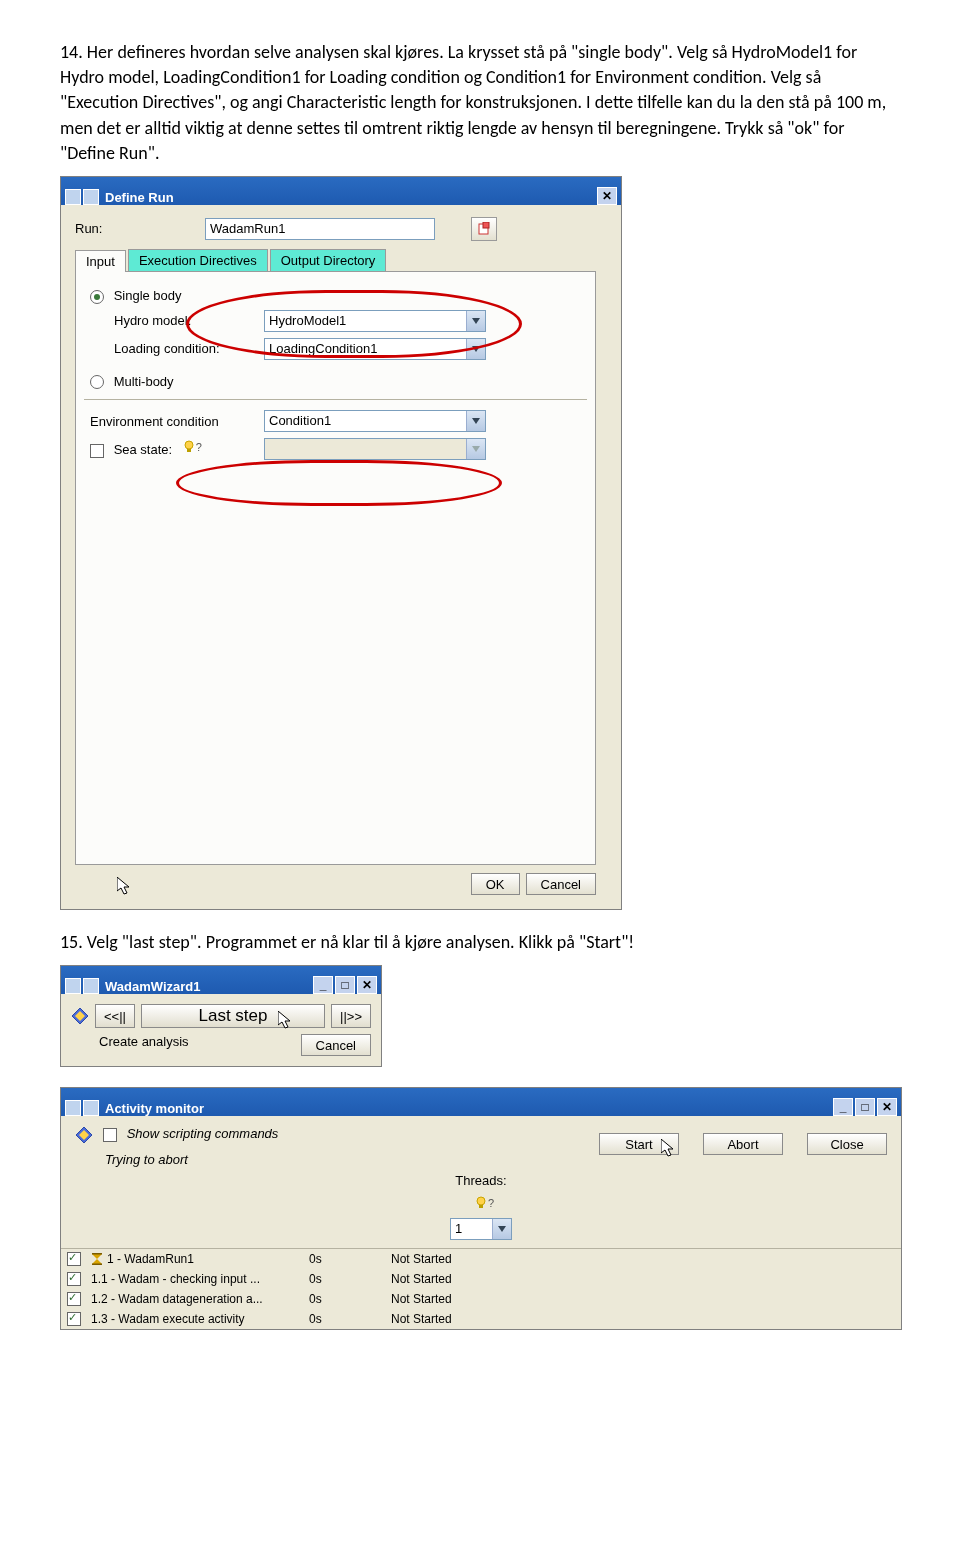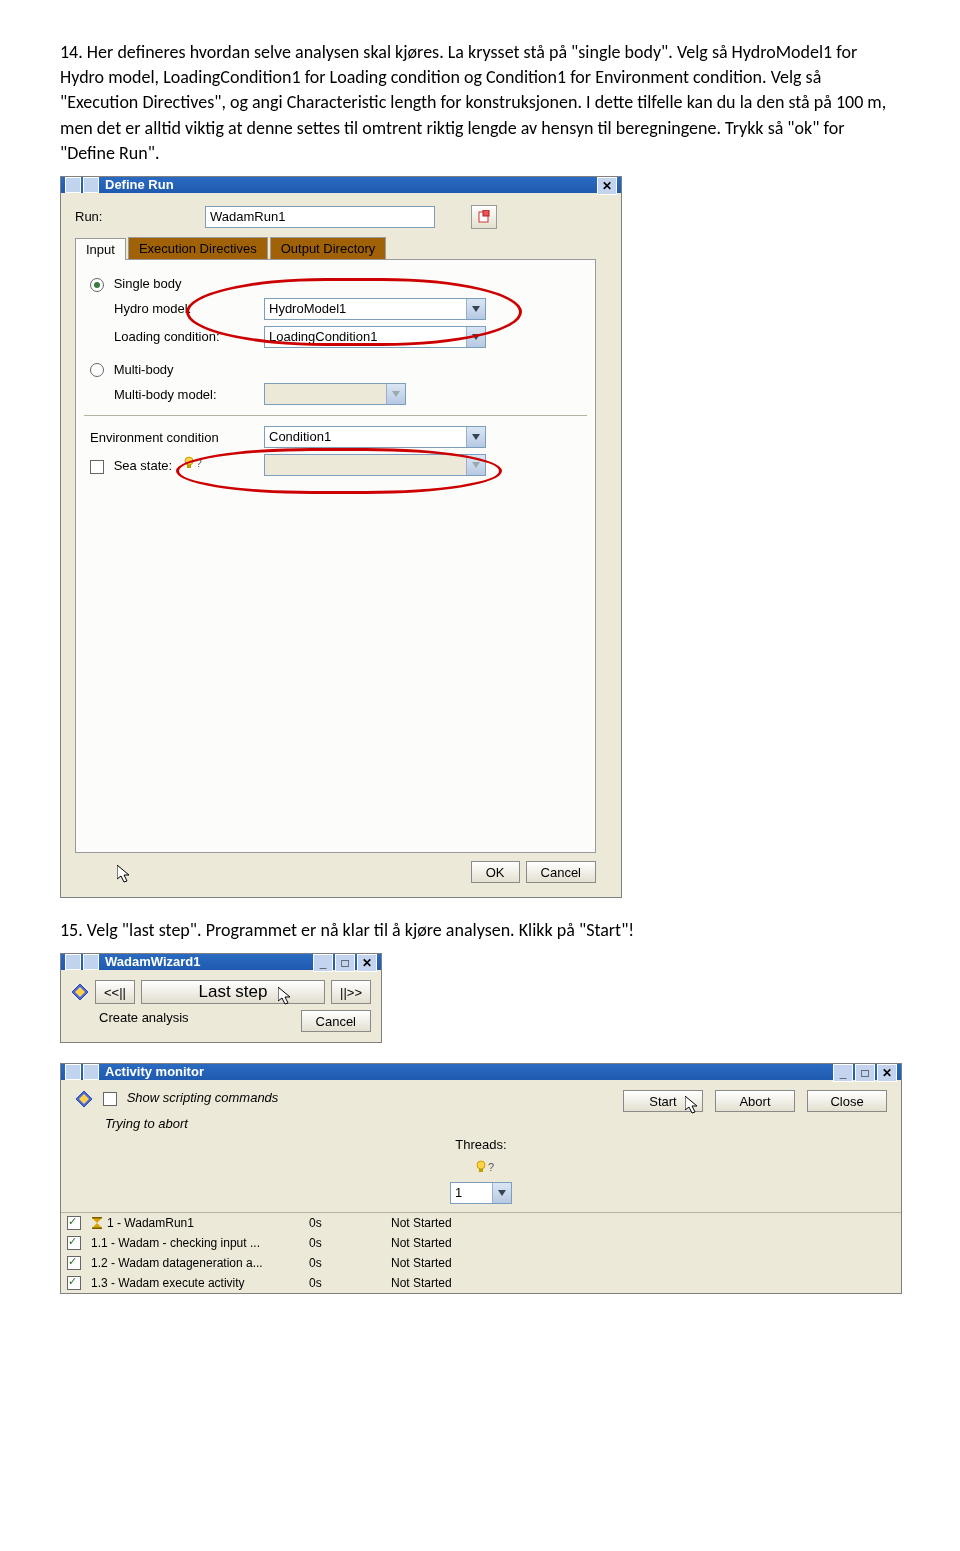--- a/index.html
+++ b/index.html
@@ -26,10 +26,10 @@
 }
 .titlebar {
   display: flex;
-  align-items: flex-start;
+  align-items: flex-end;
   background: linear-gradient(#2a6bc1,#1e5ab0);
   color: #fff;
-  height: 16px;
+  height: 28px;
   padding: 0 4px;
   font-weight: bold;
 }

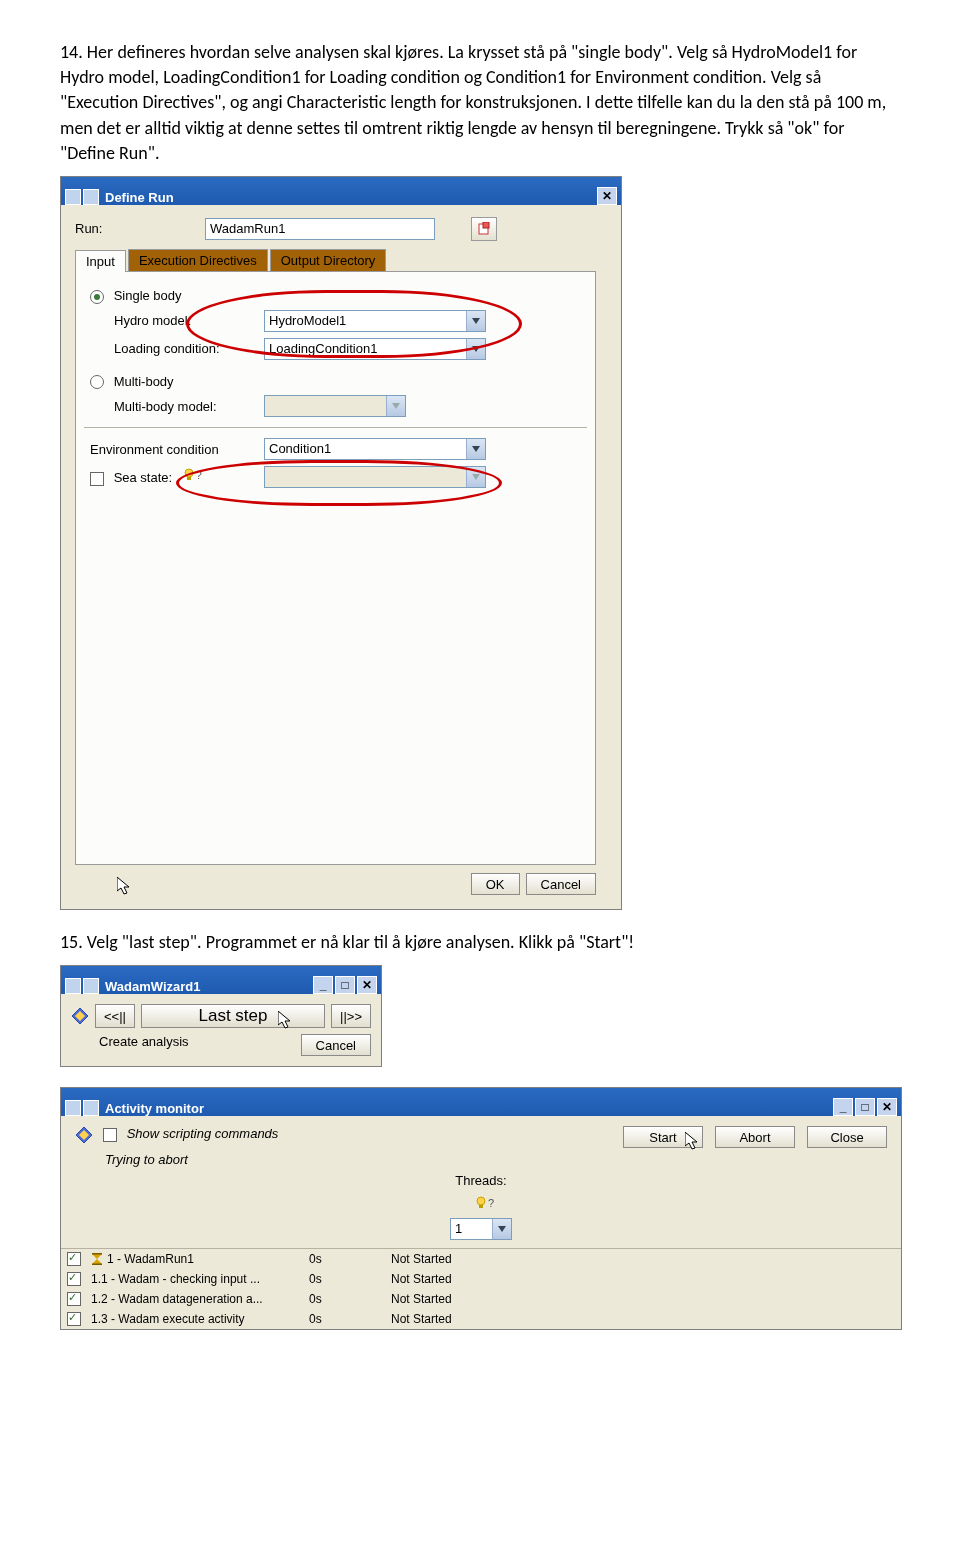--- a/index.html
+++ b/index.html
@@ -89,7 +89,7 @@
   padding: 3px 10px;
   border: 1px solid #9a9a9a;
   border-bottom: none;
-  background: #a16207;
+  background: #5eead4;
   margin-right: 2px;
   position: relative;
 }

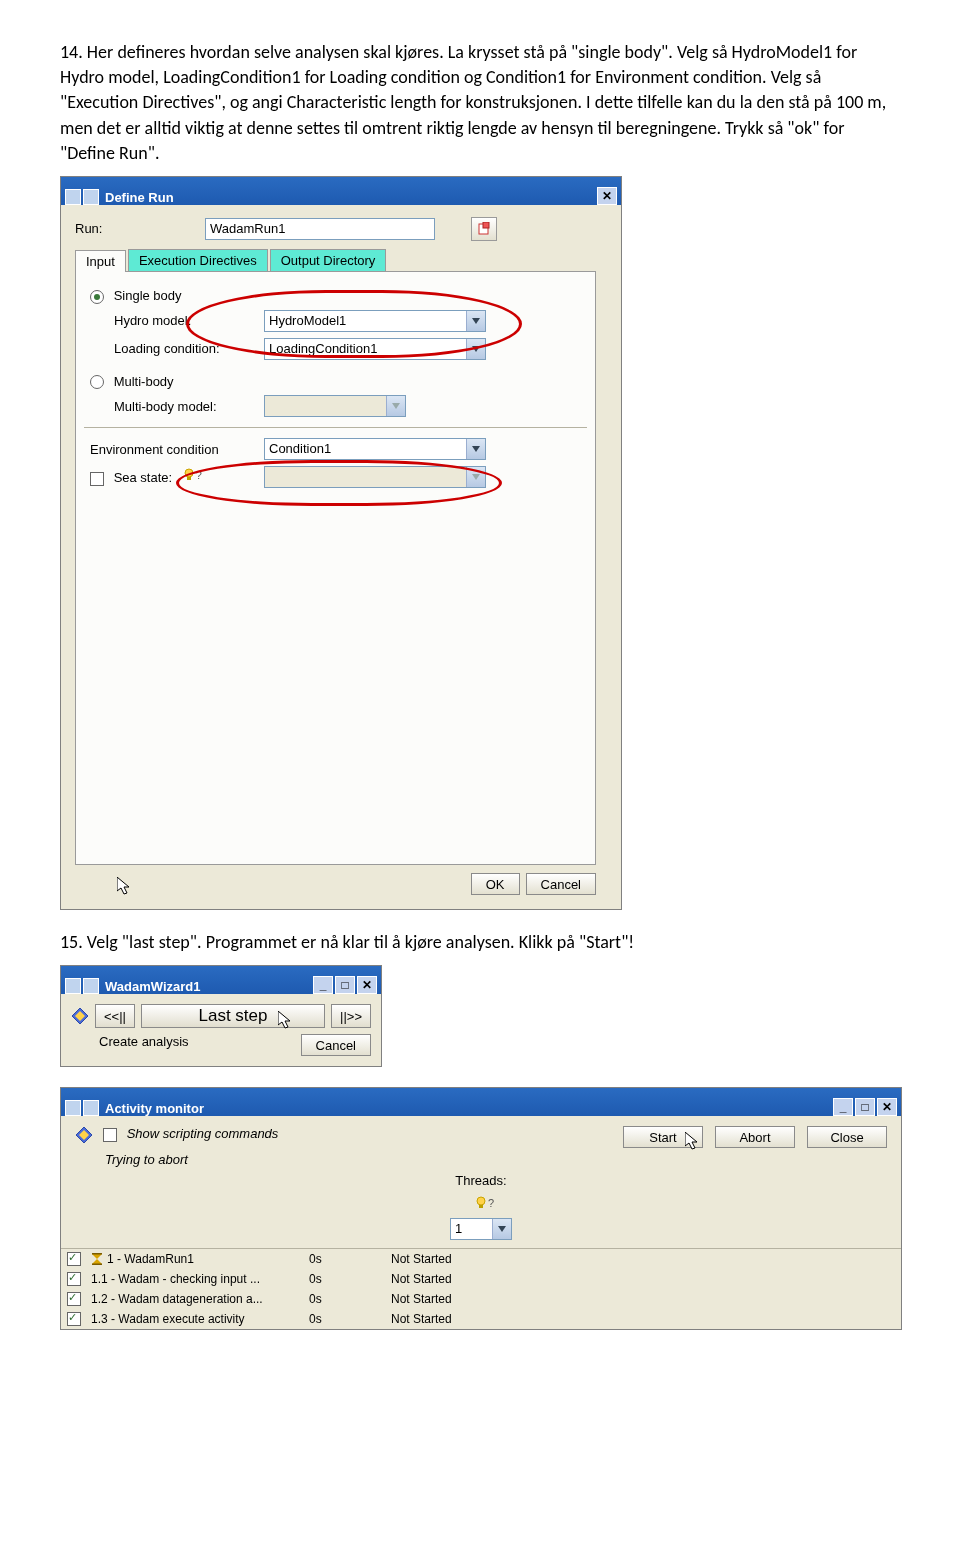--- a/index.html
+++ b/index.html
@@ -339,17 +339,6 @@
       <div style="margin-top:14px;">
         <span class="radio"></span>
         <span>Multi-body</span>
-      </div>
-      <div class="group-row">
-        <span class="lbl2">Multi-body model:</span>
-        <div class="combo disabled" style="width:140px;">
-          <span class="combo-val"></span>
-          <span class="combo-btn">
-              <svg viewBox="0 0 8 6">
-                <polygon points="0,0 8,0 4,6" fill="#9aa"></polygon>
-              </svg>
-            </span>
-        </div>
       </div>
 
       <div class="hr"></div>

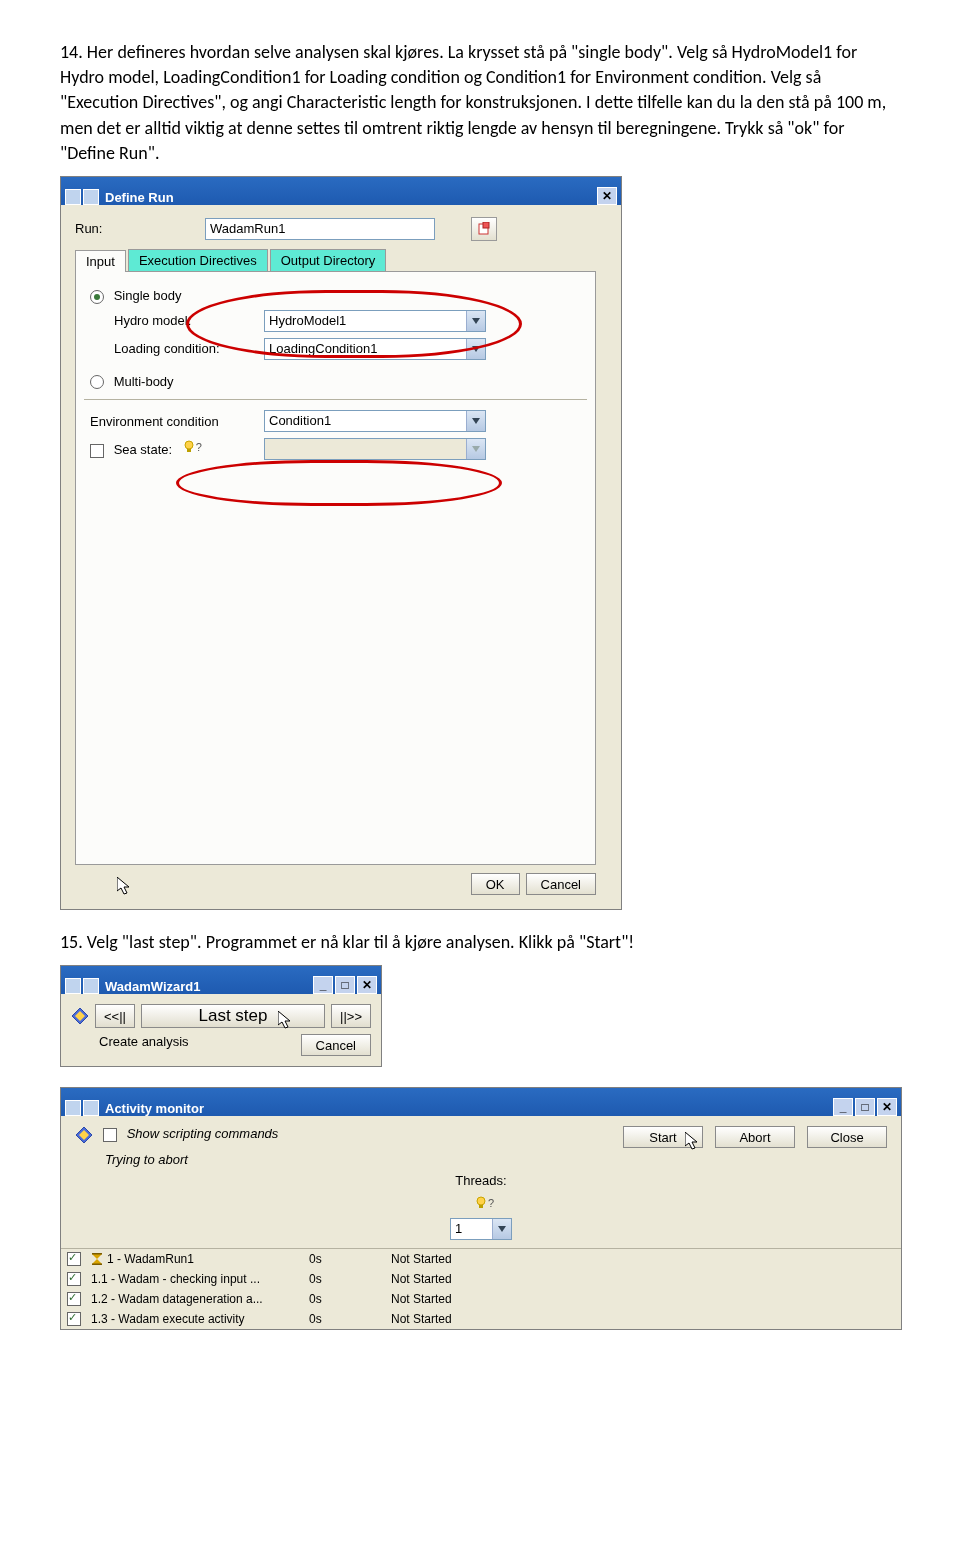--- a/index.html
+++ b/index.html
@@ -233,7 +233,7 @@
   align-items:flex-start;
 }
 .actmon-top .leftarea { flex:1;font-style:italic; }
-.actmon-top .btns { display:flex; gap:12px; }
+.actmon-top .btns { display:flex; gap:24px;margin-top:7px; }
 .actmon .threads {
   display:flex; justify-content:flex-end; align-items:center;
   gap:8px; padding:0 14px 8px 14px;flex-direction:column;

